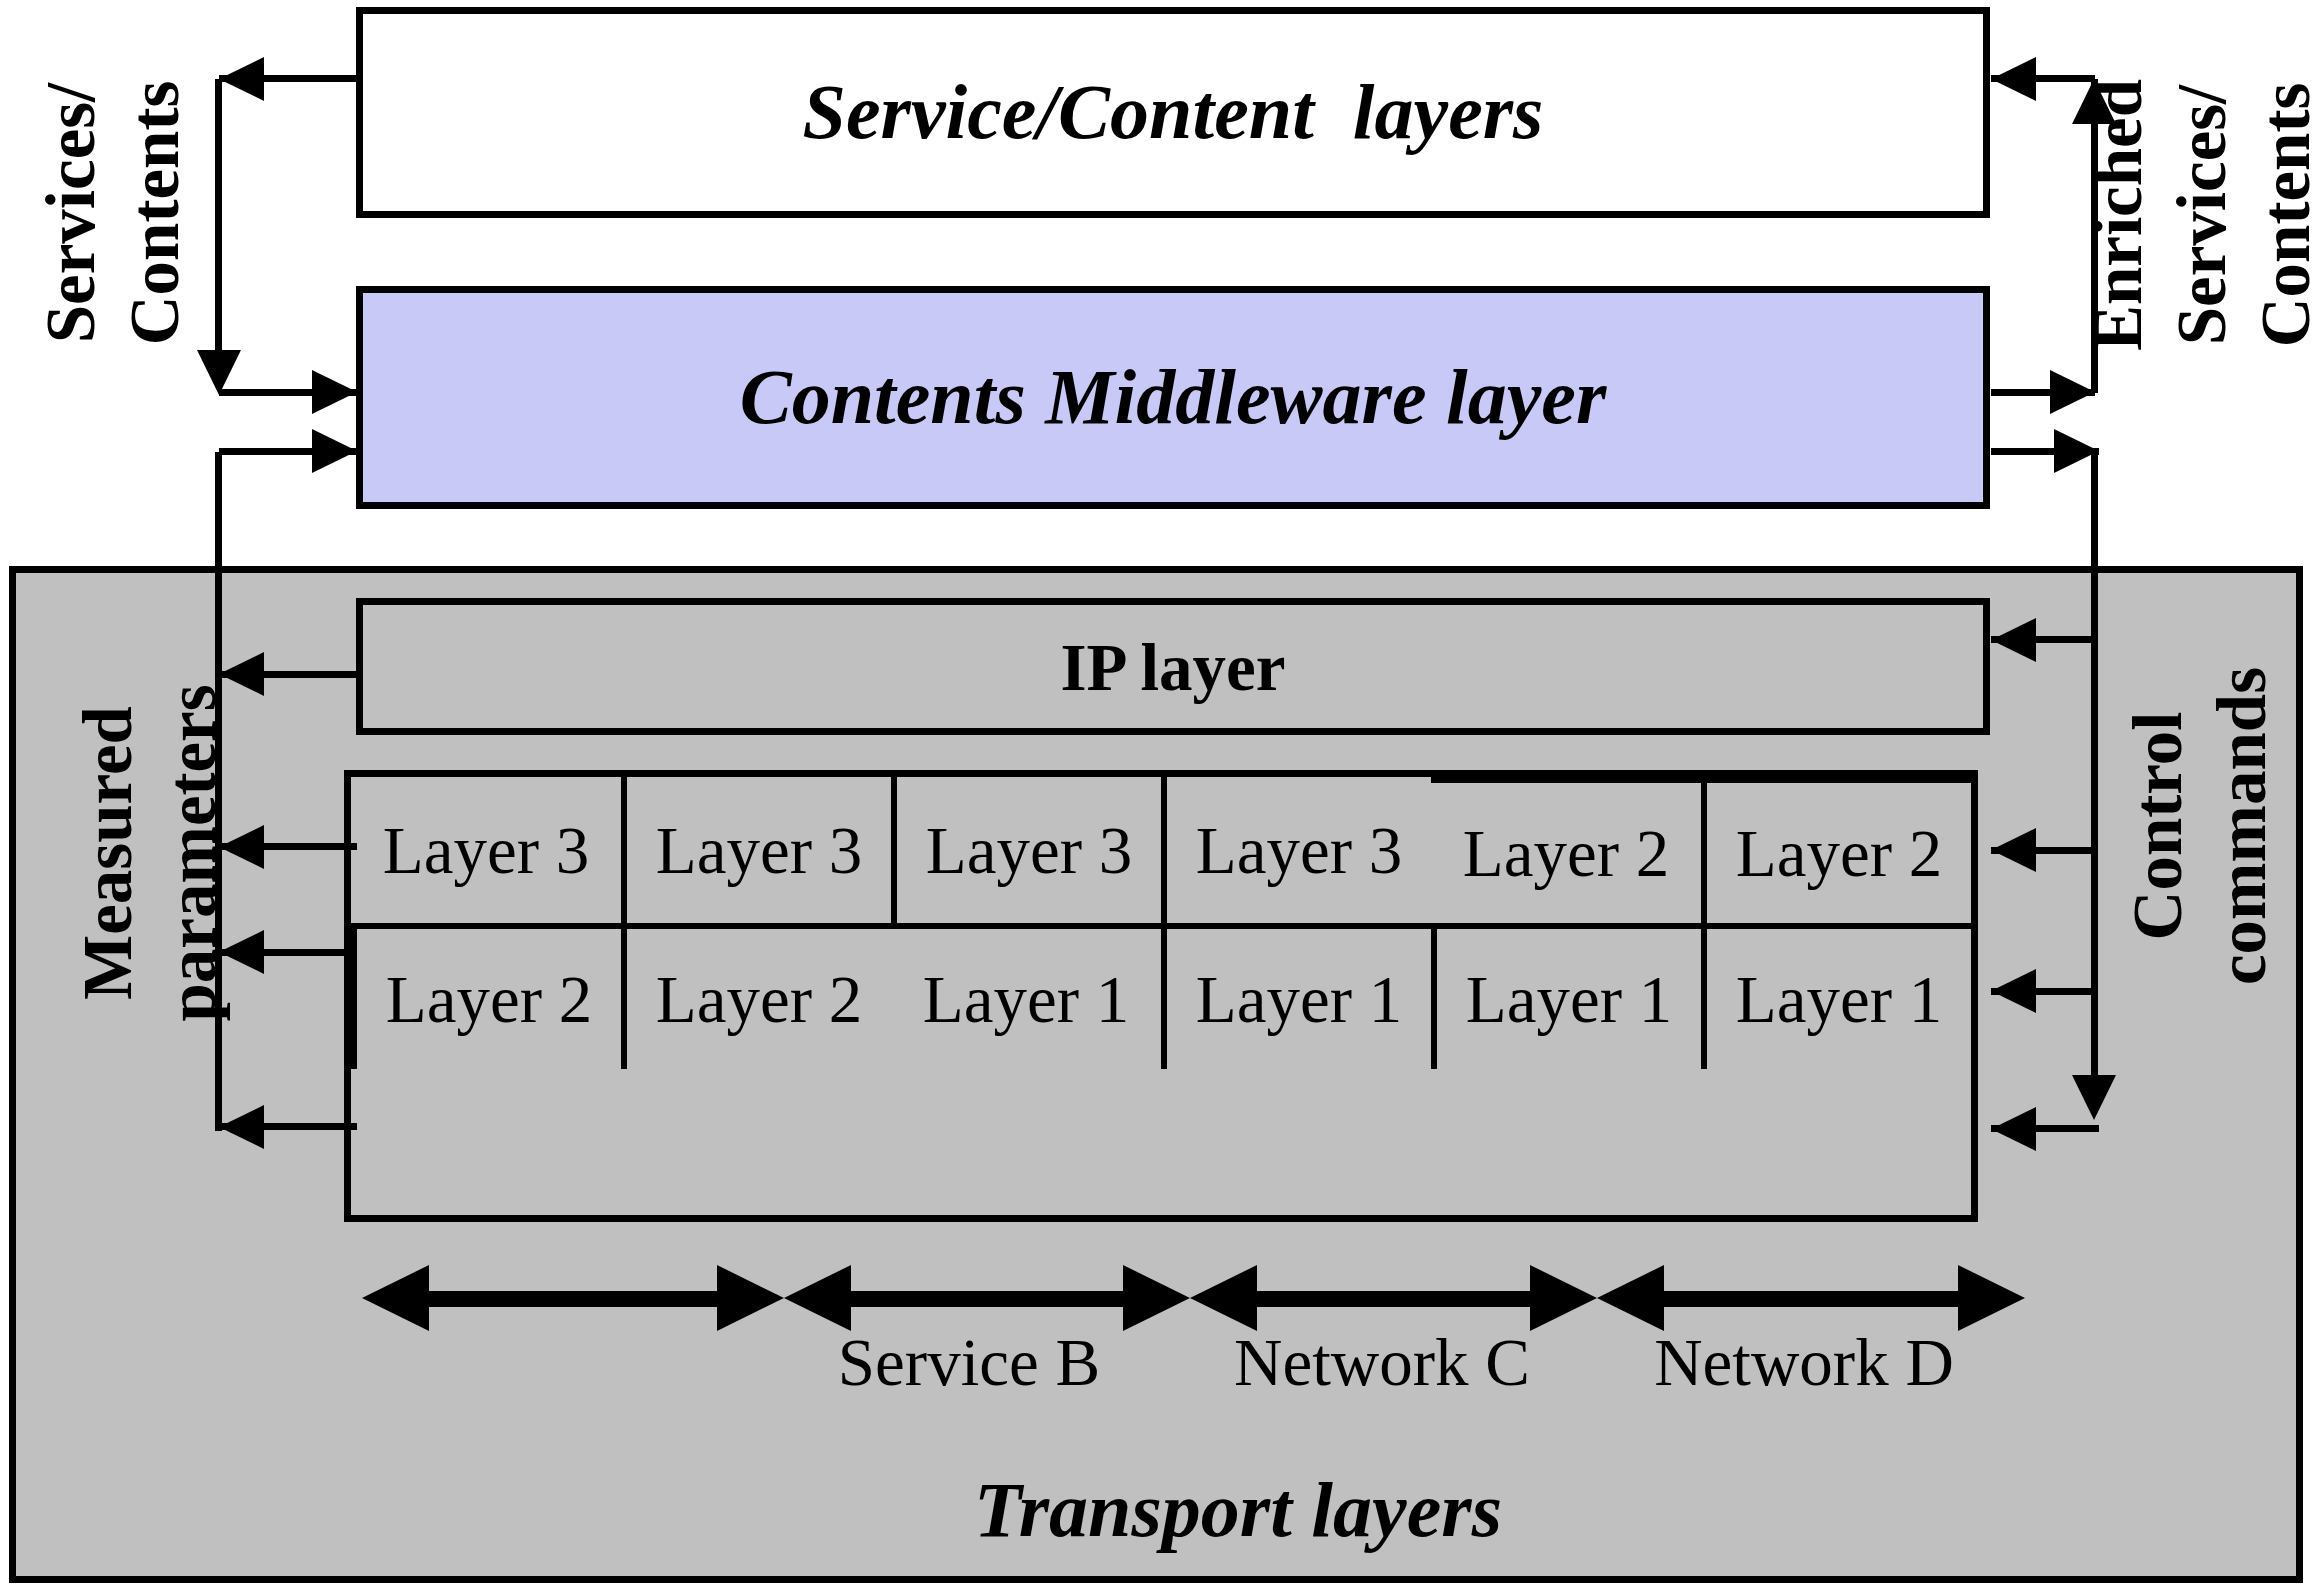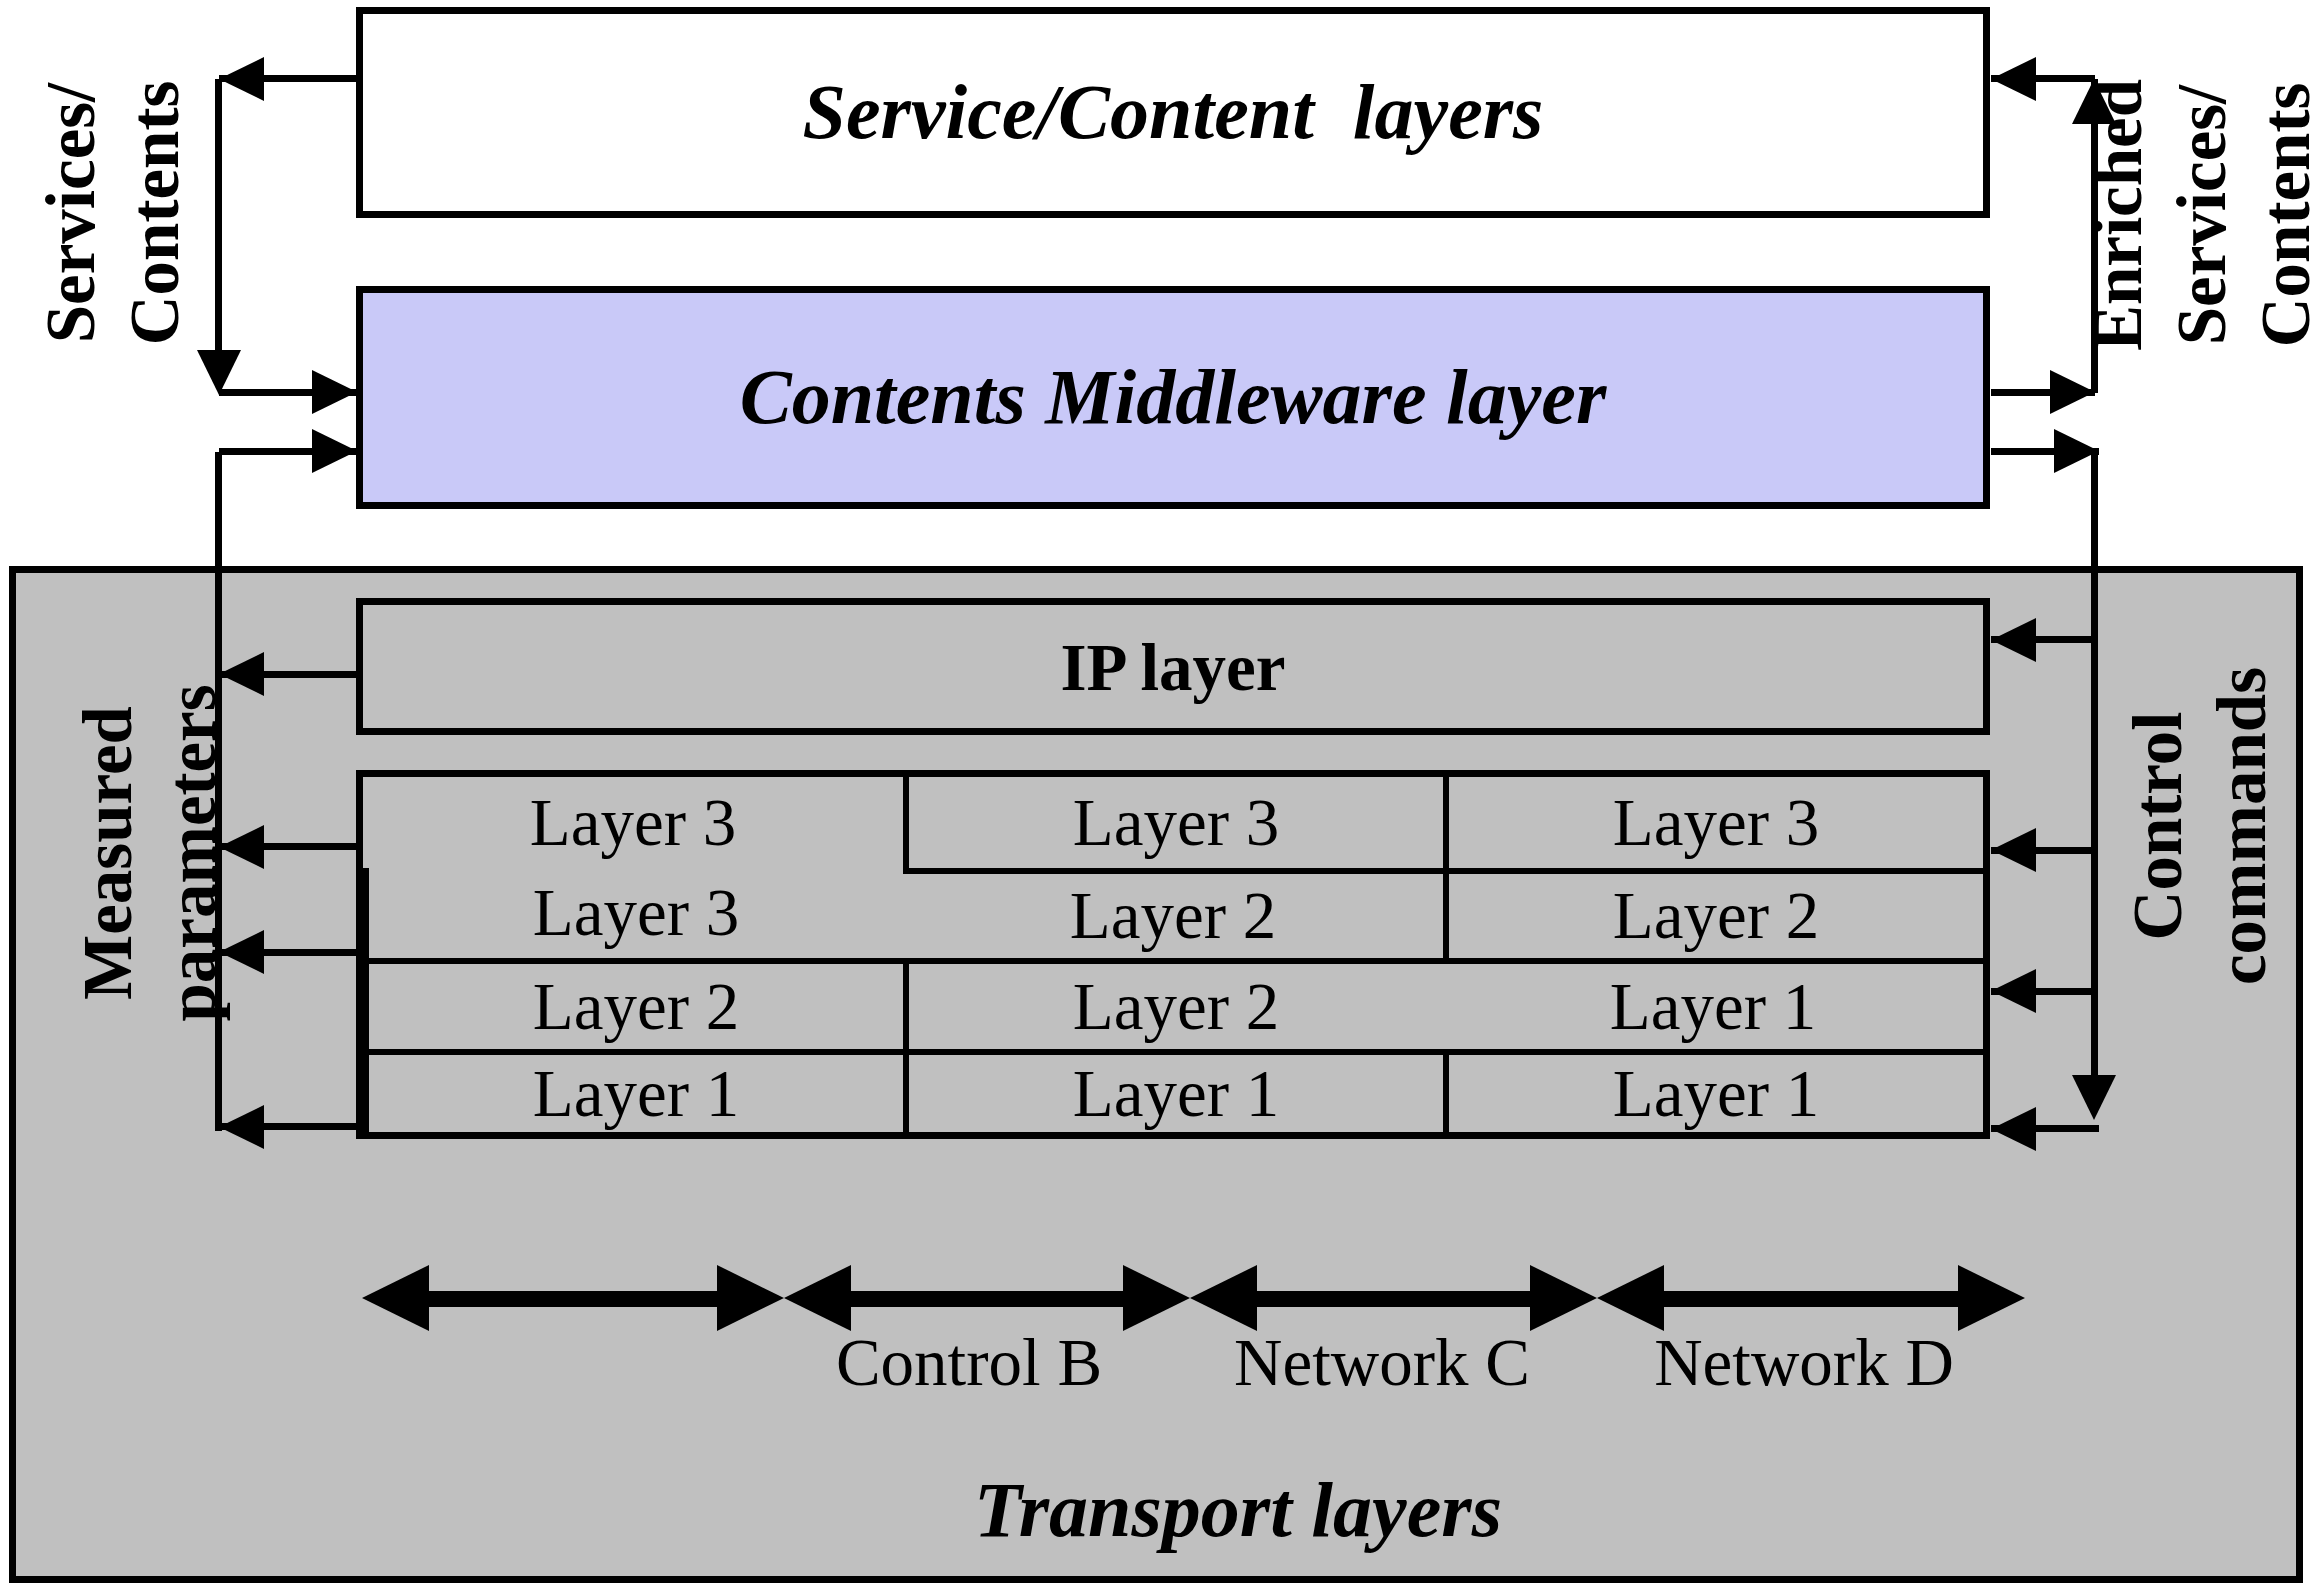--- a/index.html
+++ b/index.html
@@ -19,9 +19,9 @@
   .ip-box{left:356px;top:598px;width:1634px;height:137px;background:transparent;}
 
   .layer-grid{
-    position:absolute;left:356px;top:770px;width:1634px;height:369px;
+    position:absolute;left:344px;top:770px;width:1634px;height:452px;
     border:7.4px solid #000;box-sizing:border-box;
-    display:grid;grid-template-columns:repeat(3,1fr);grid-template-rows:repeat(3,1fr);
+    display:grid;grid-template-columns:repeat(6,1fr);grid-template-rows:repeat(3,1fr);
   }
   .layer-cell{
     display:flex;align-items:center;justify-content:center;

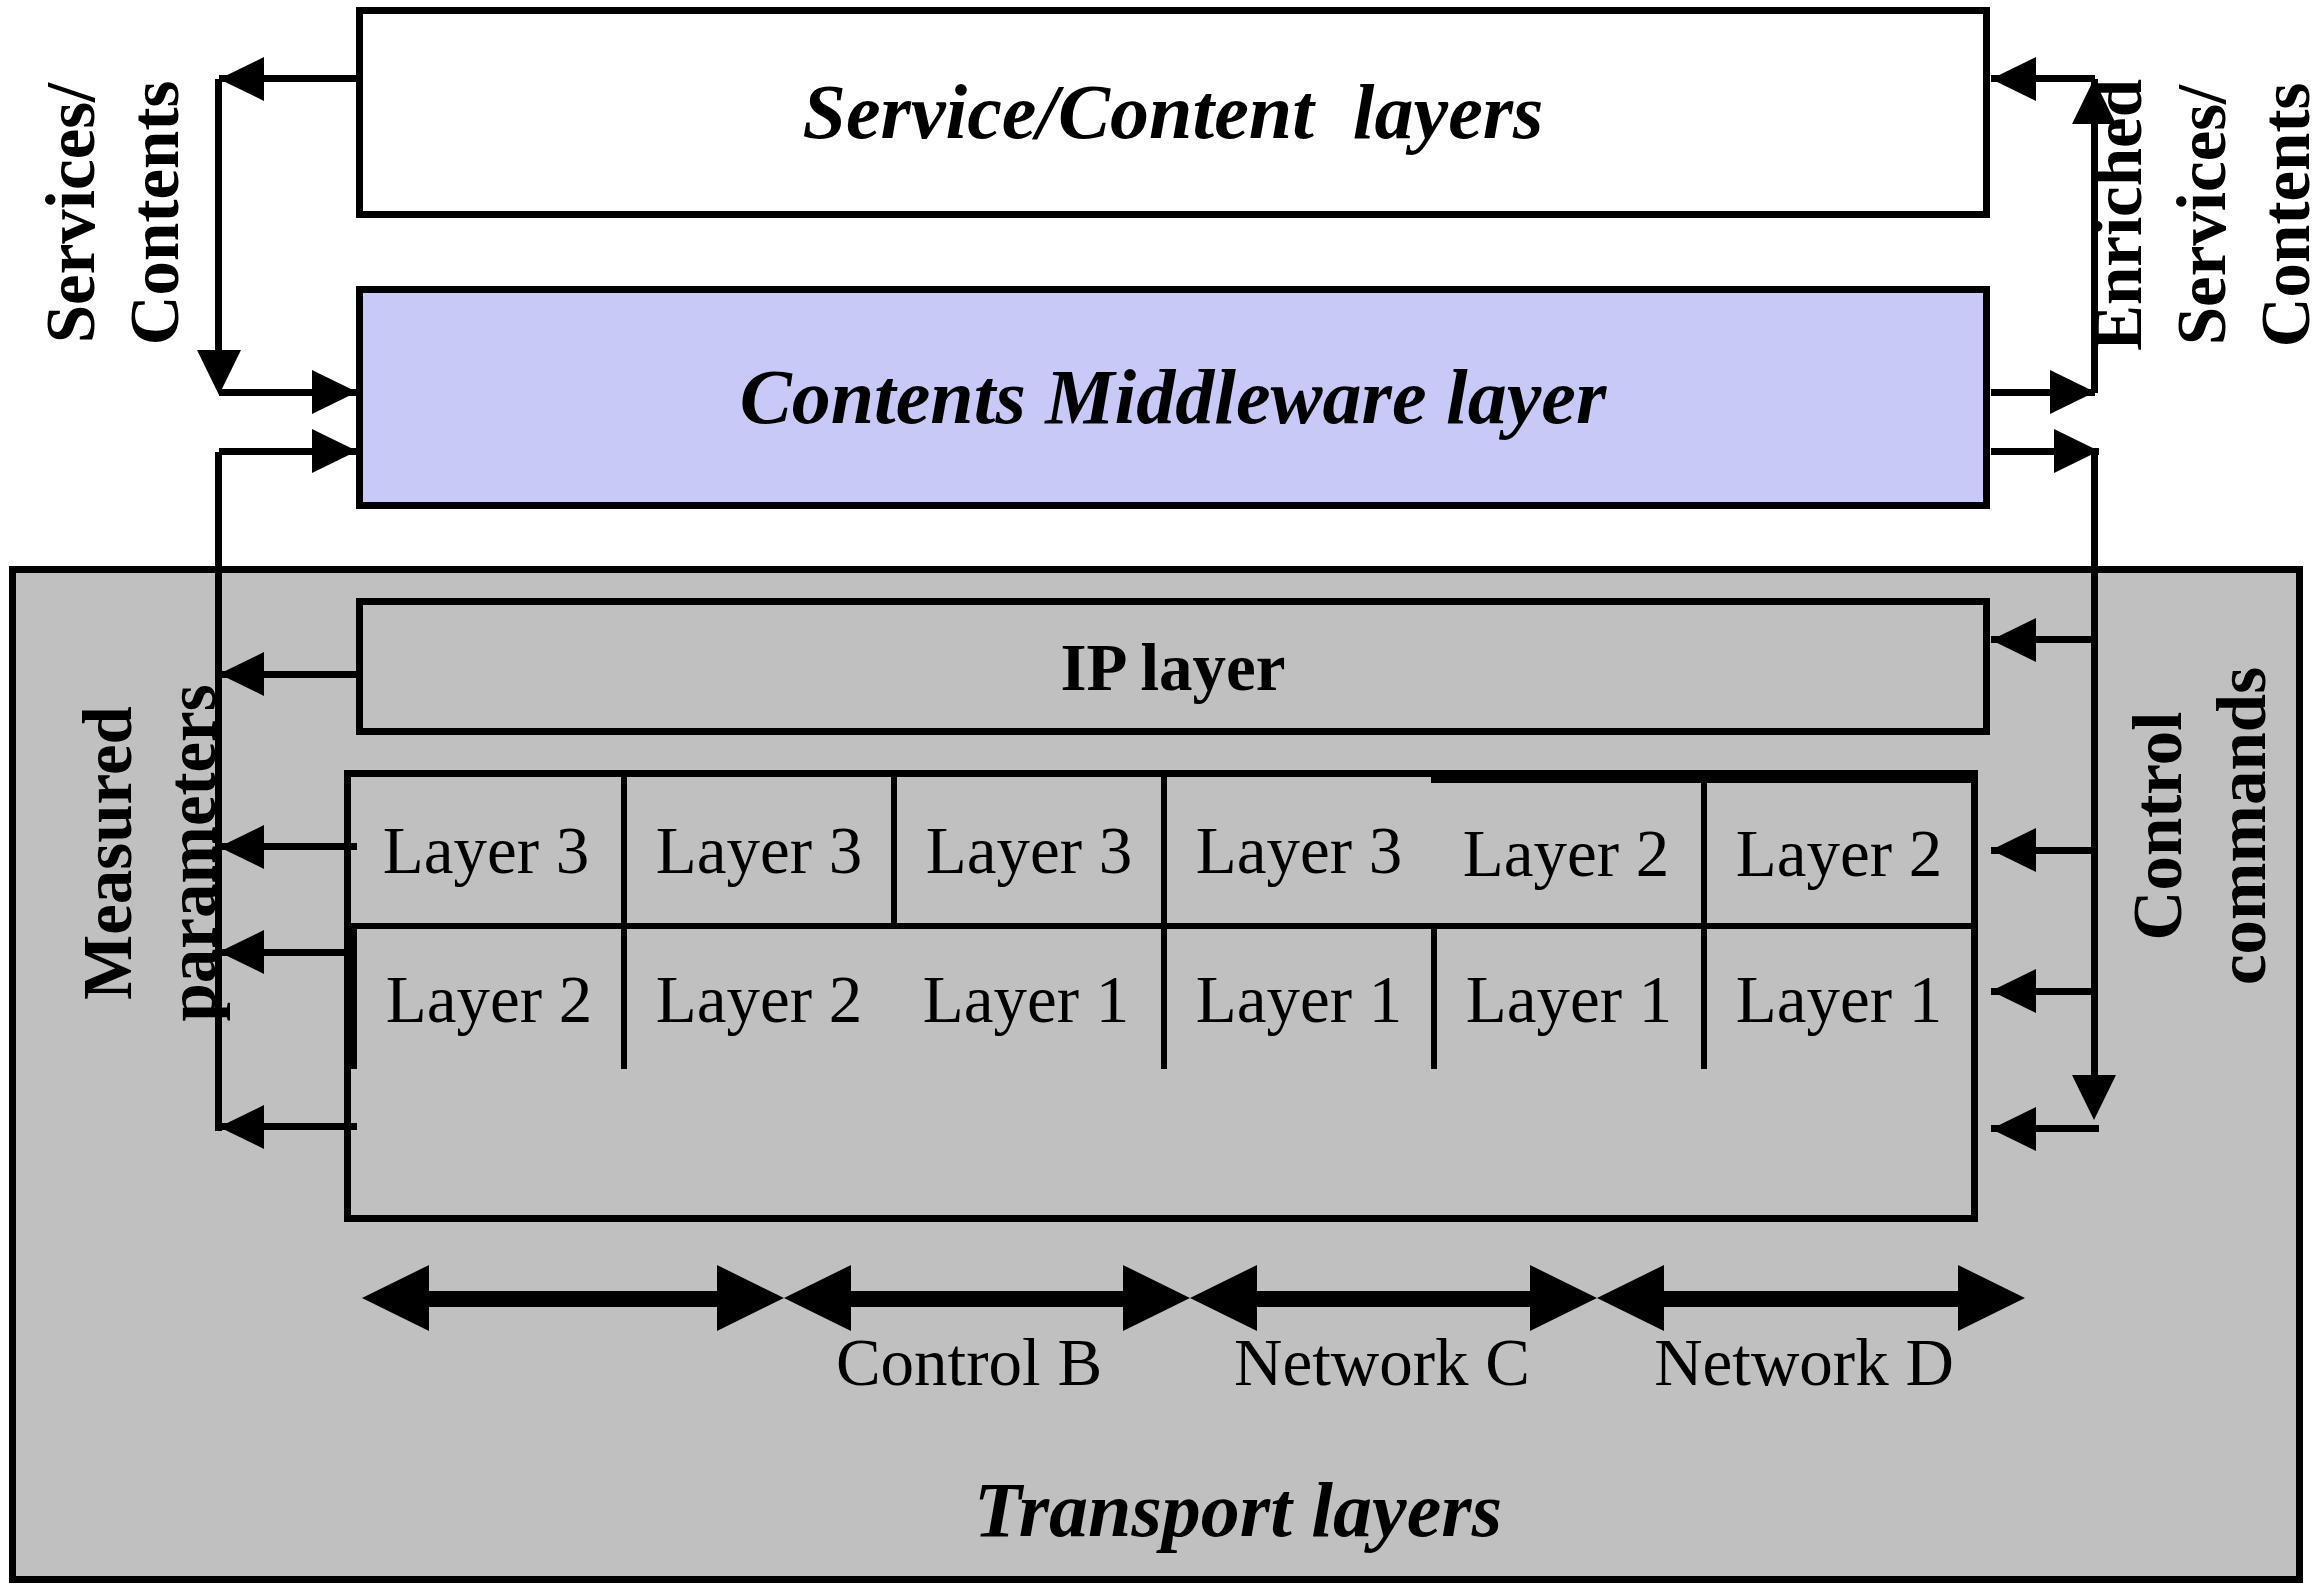--- a/index.html
+++ b/index.html
@@ -158,7 +158,7 @@
     <div class="ah bh-right" style="left:1958px;top:1265px;"></div>
   </div>
 
-  <div class="net-label" style="left:969px;top:1362px;">Control B</div>
+  <div class="net-label" style="left:969px;top:1362px;">Service B</div>
   <div class="net-label" style="left:1804px;top:1362px;">Network D</div>
   <div class="net-label" style="left:1382px;top:1362px;">Network C</div>
 

